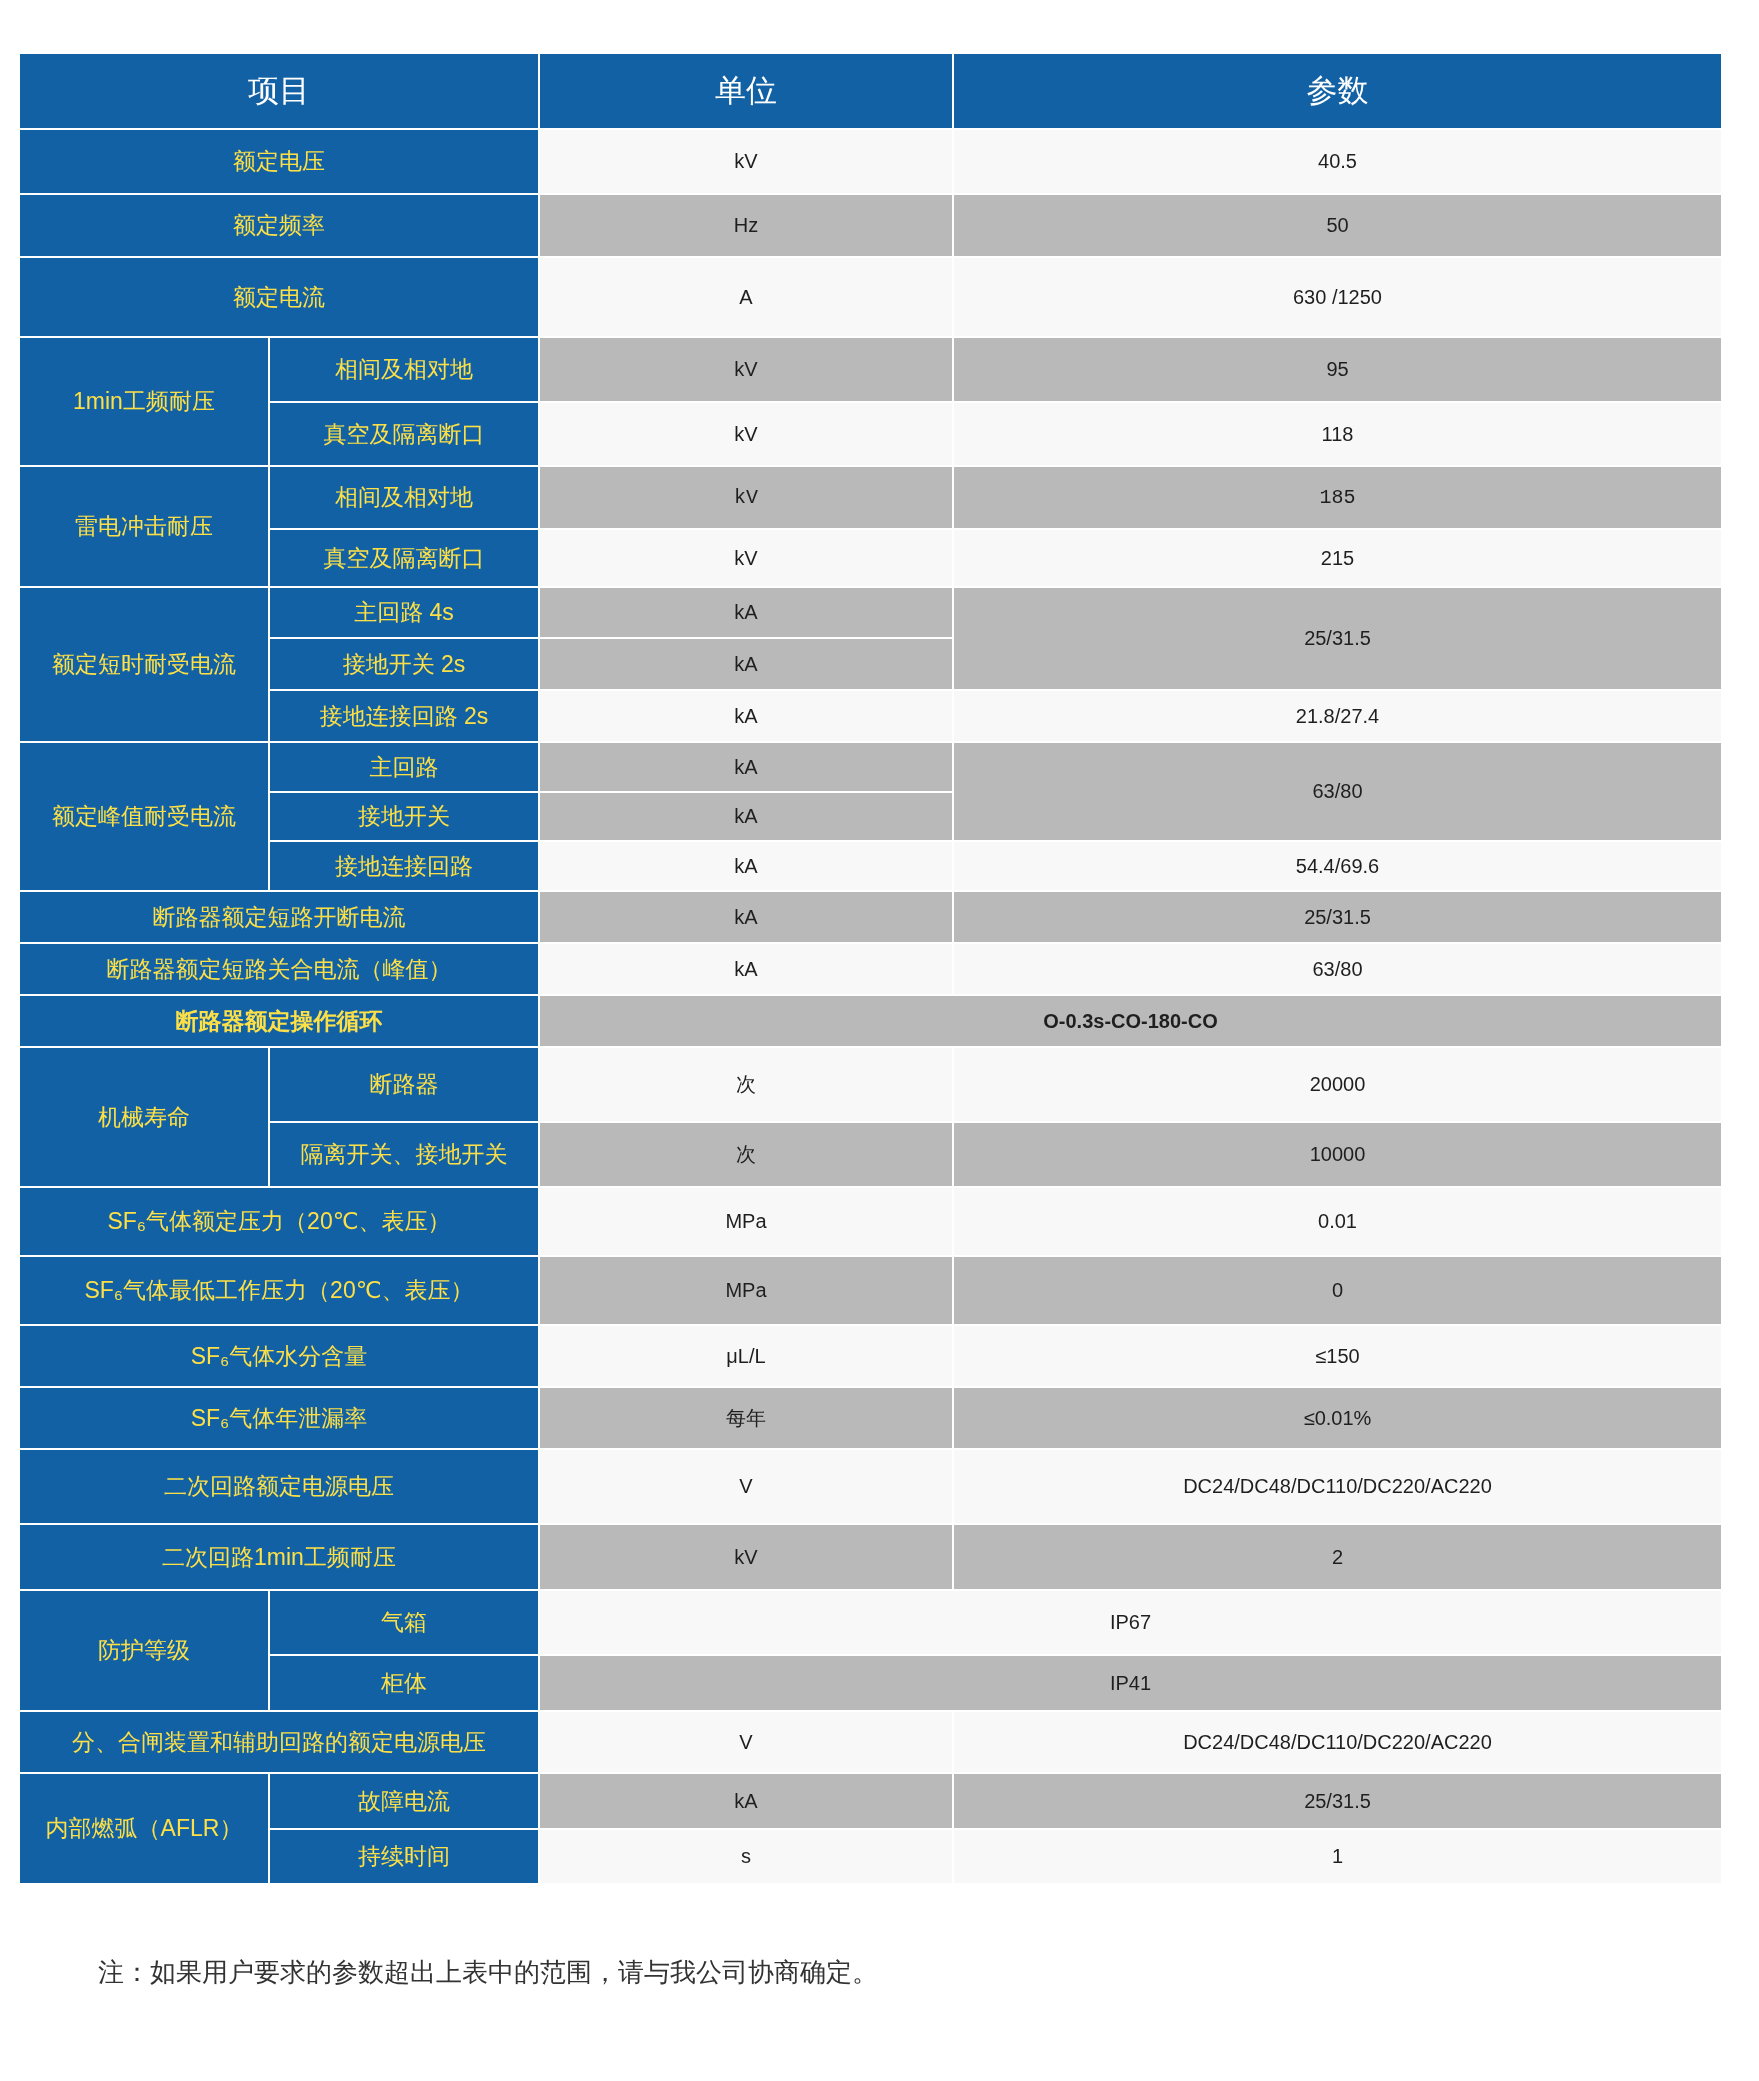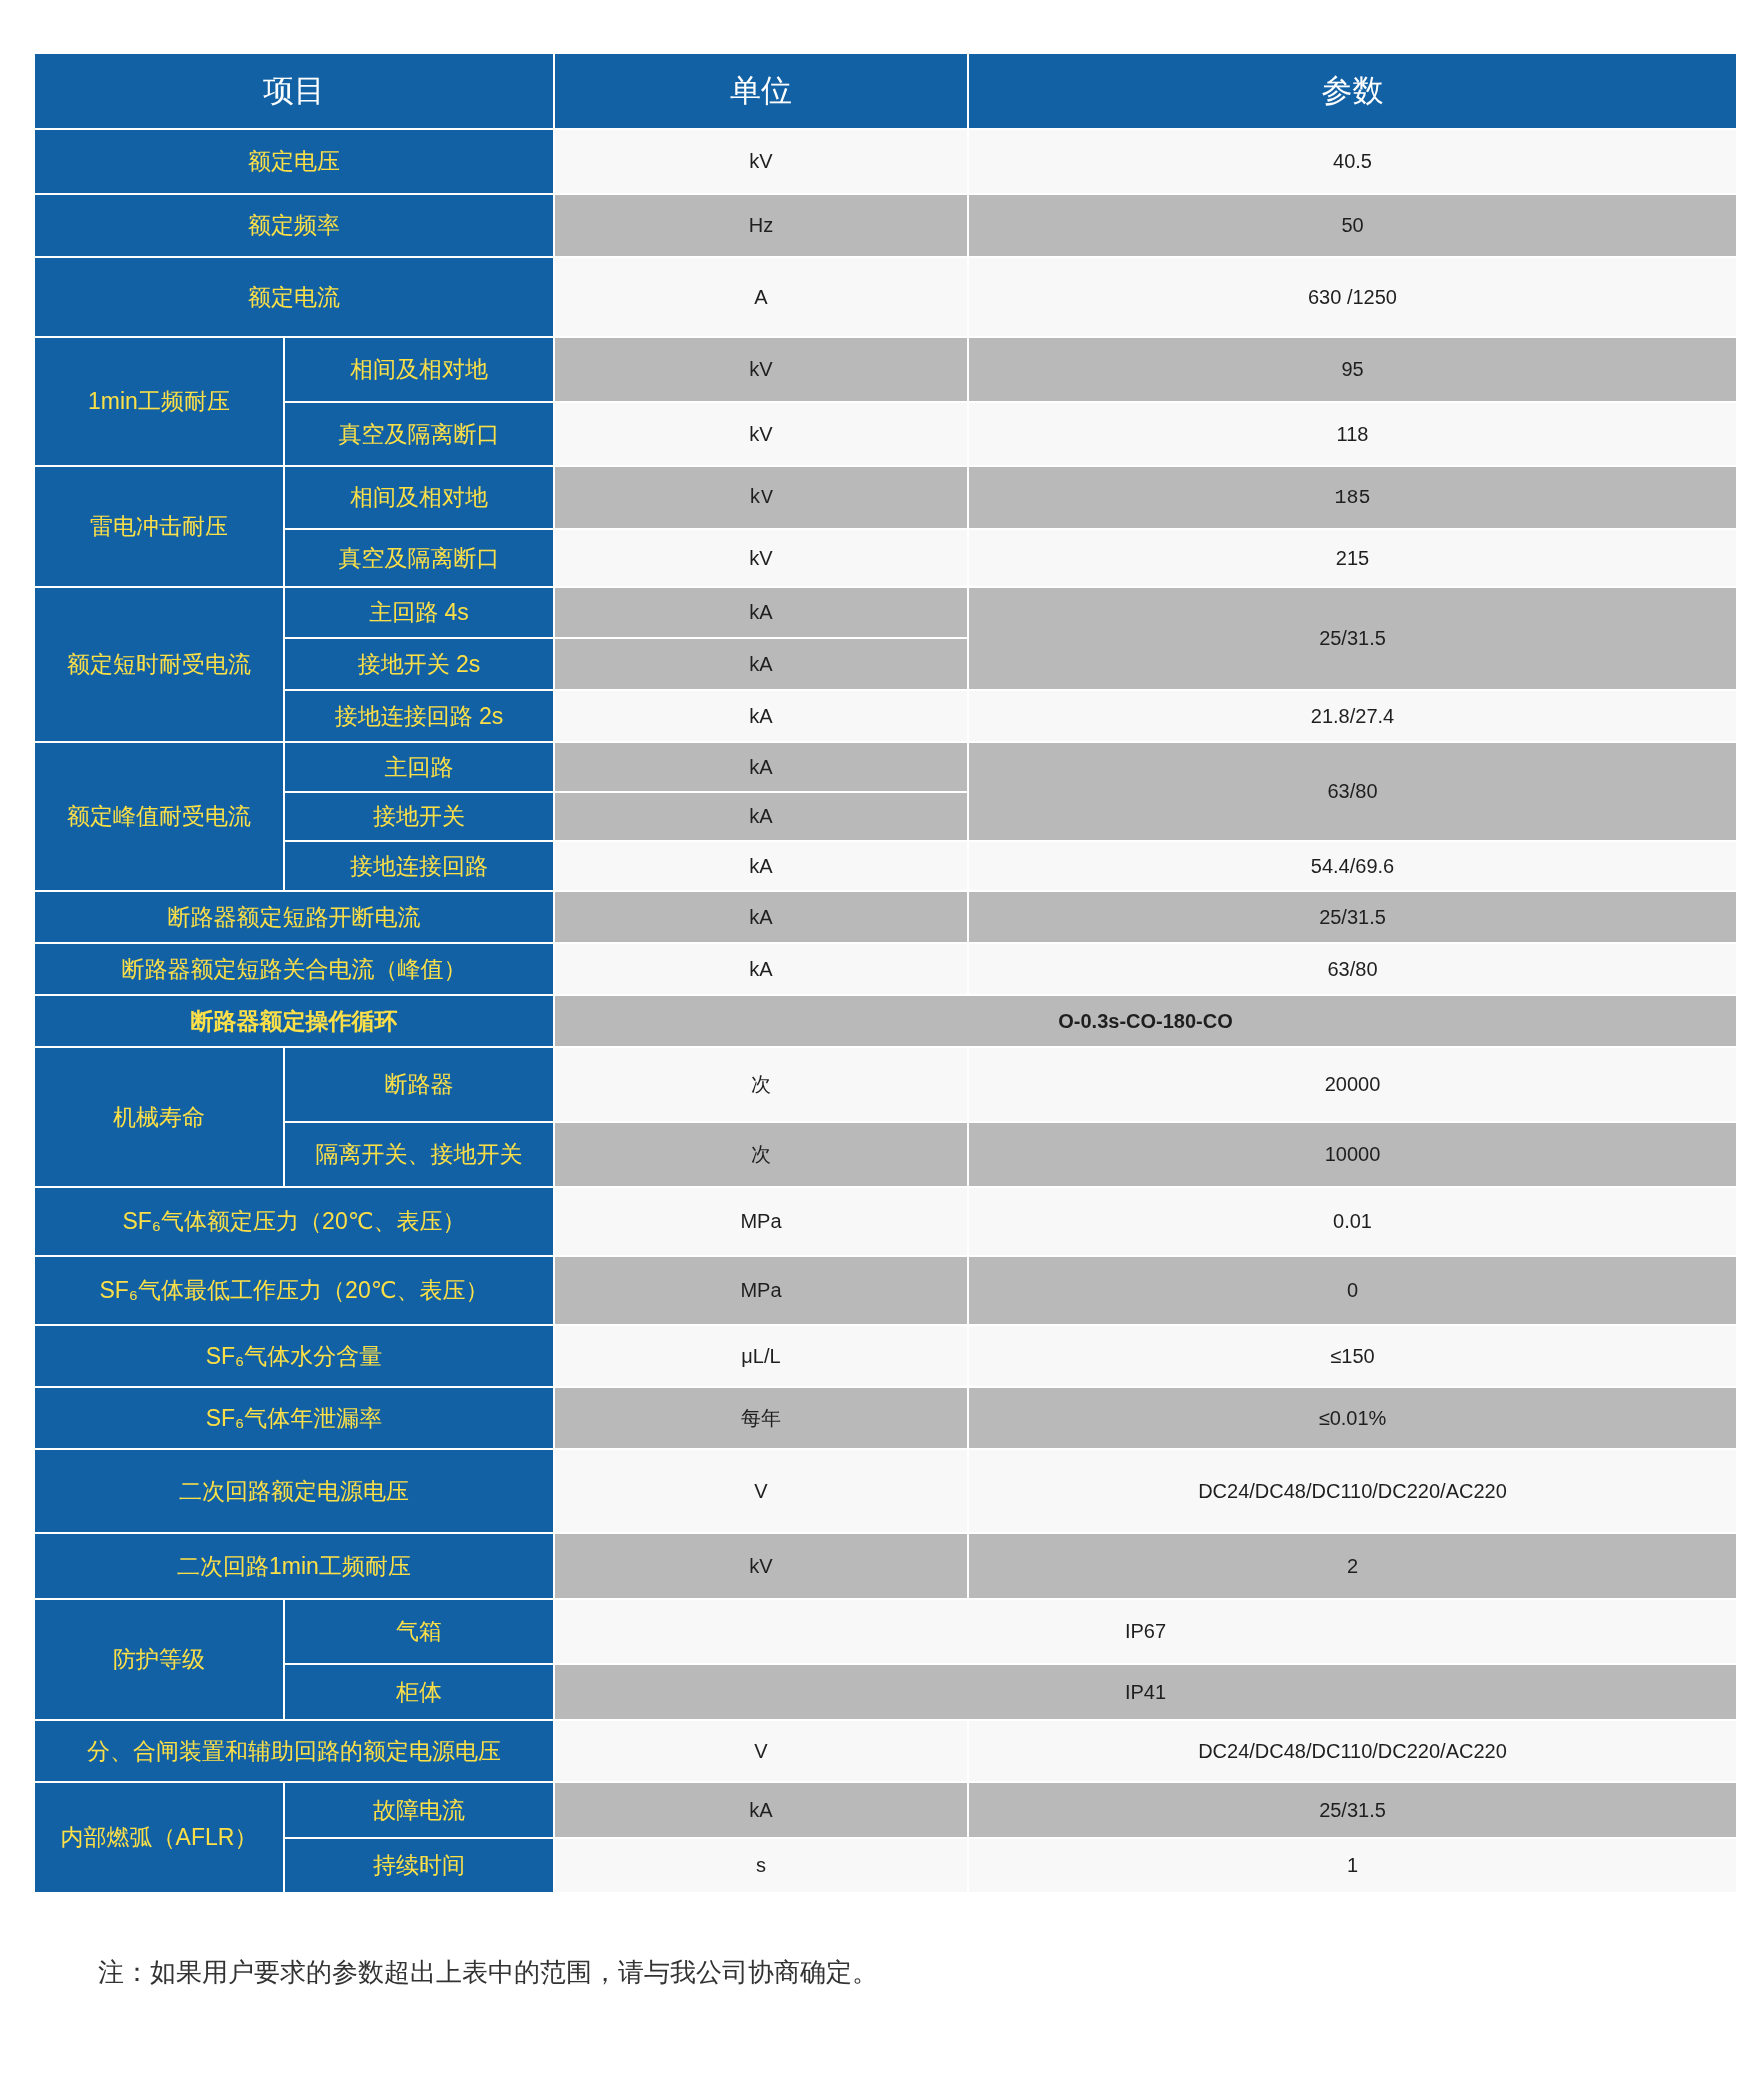--- a/index.html
+++ b/index.html
@@ -19,7 +19,7 @@
   }
   table.spec-table {
     position: absolute;
-    left: 33px;
+    left: 18px;
     top: 52px;
     width: 1703px;
     border-collapse: collapse;

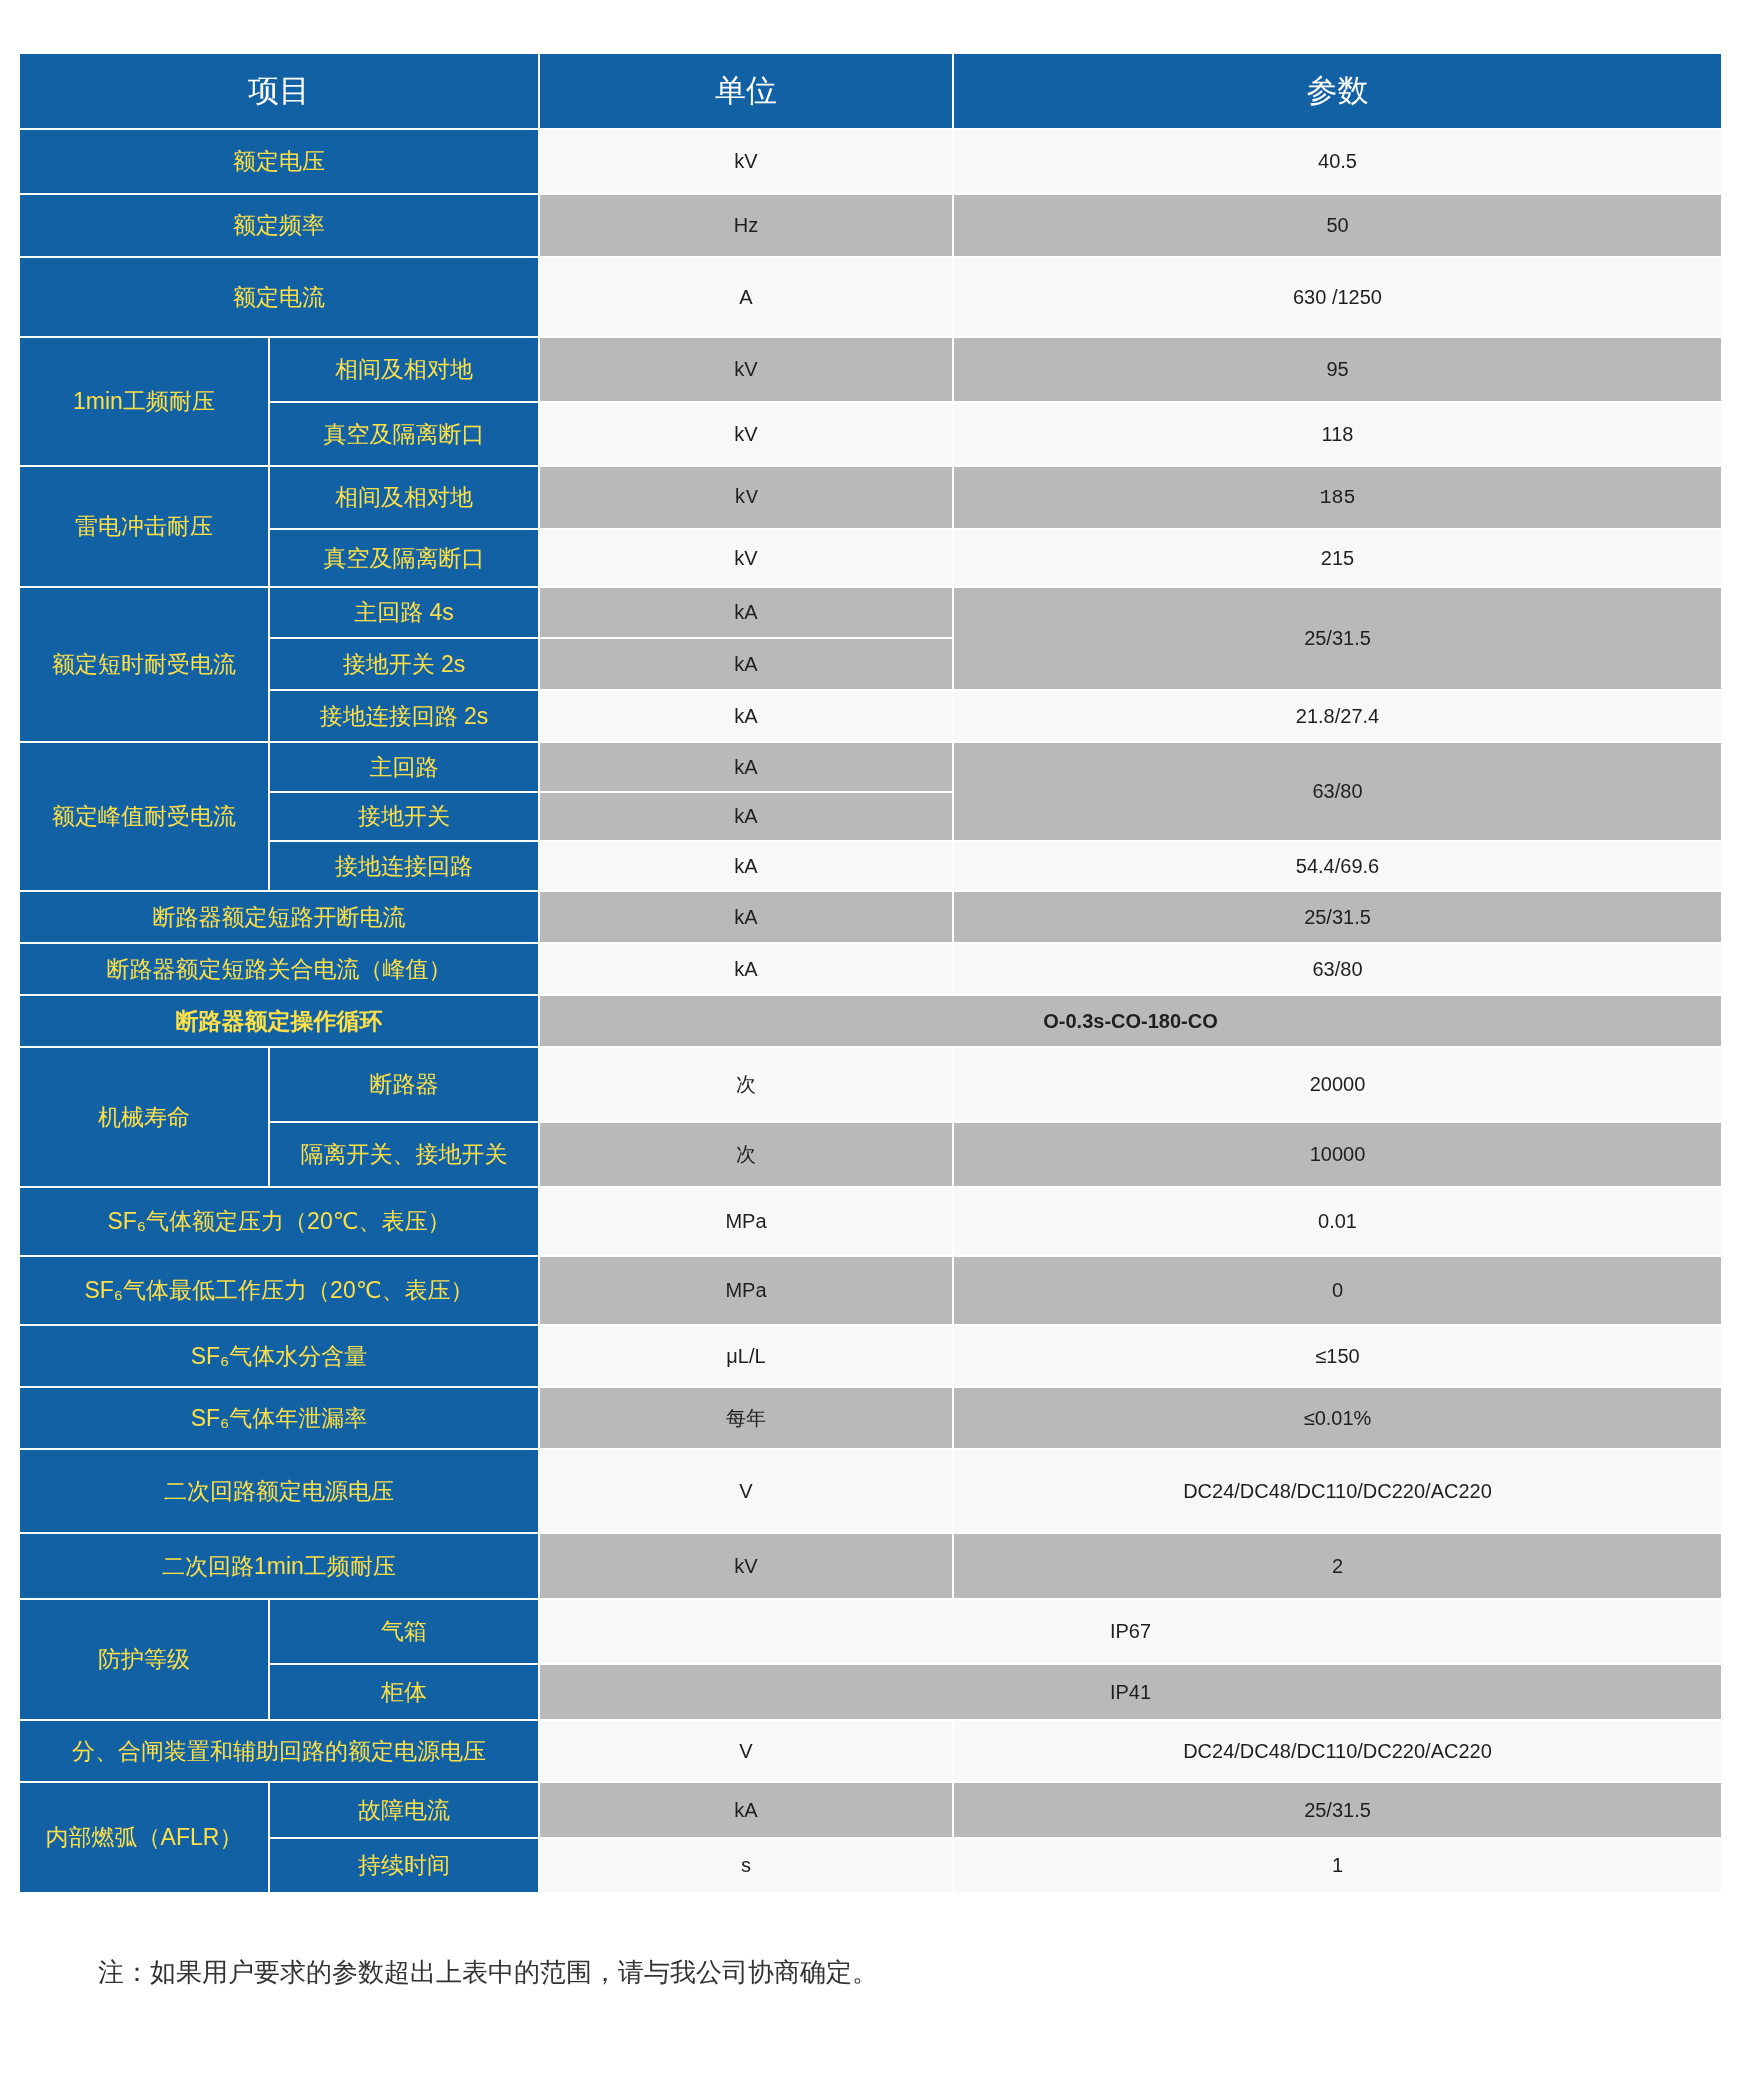--- a/index.html
+++ b/index.html
@@ -190,7 +190,7 @@
         <td class="cell-unit bgG">每年</td>
         <td class="cell-param bgG">≤0.01%</td>
       </tr>
-      <tr style="height: 84px;">
+      <tr style="height: 75px;">
         <td colspan="2" class="cell-item">二次回路额定电源电压</td>
         <td class="cell-unit bgL">V</td>
         <td class="cell-param bgL">DC24/DC48/DC110/DC220/AC220</td>

